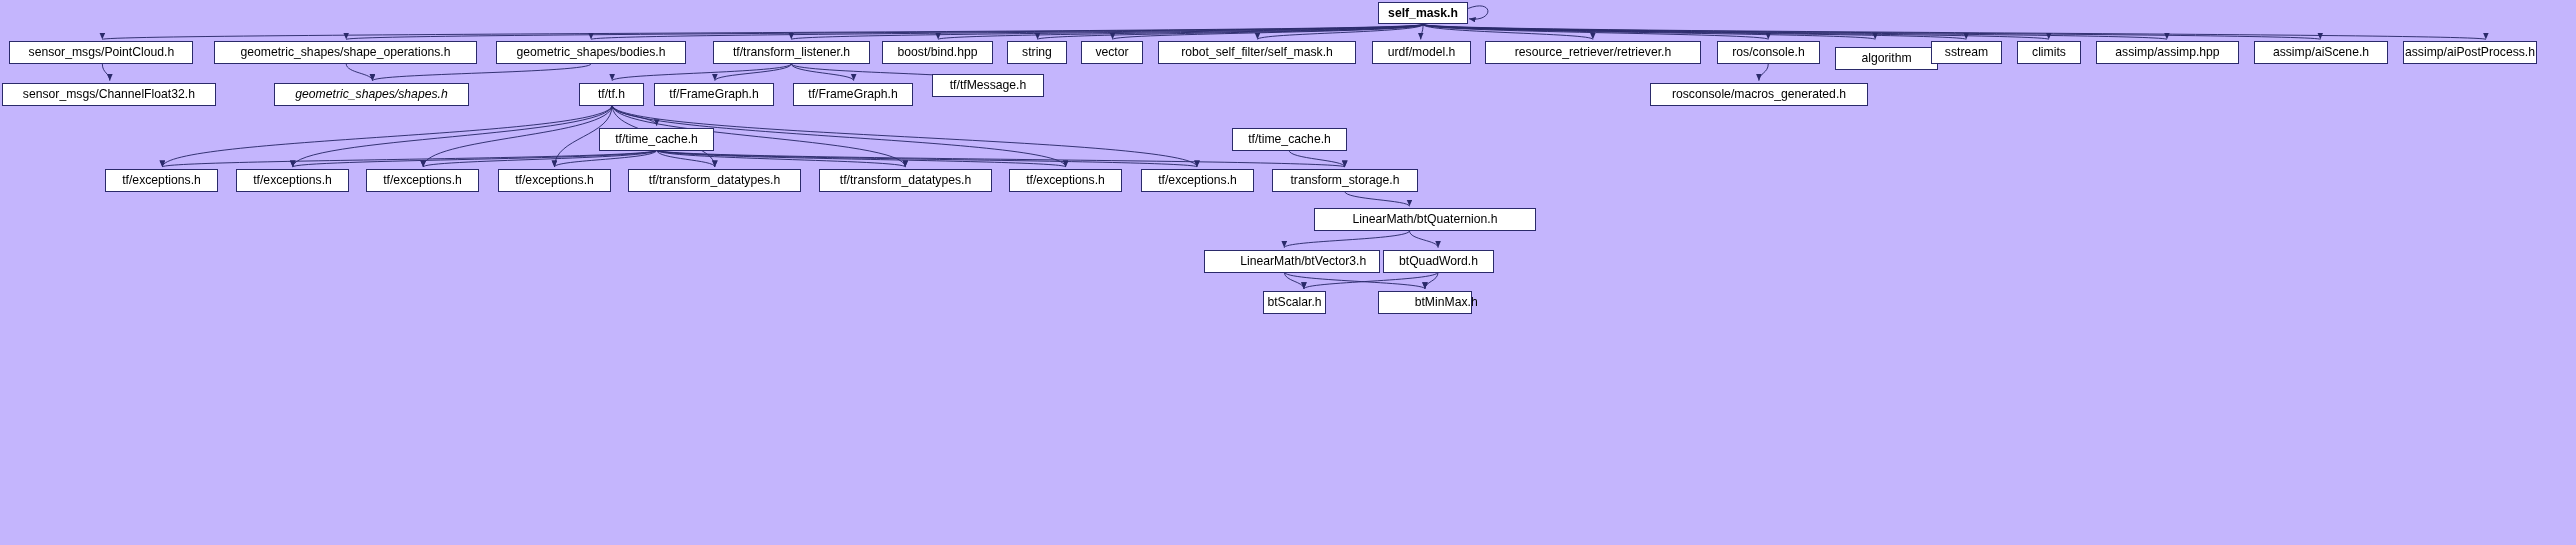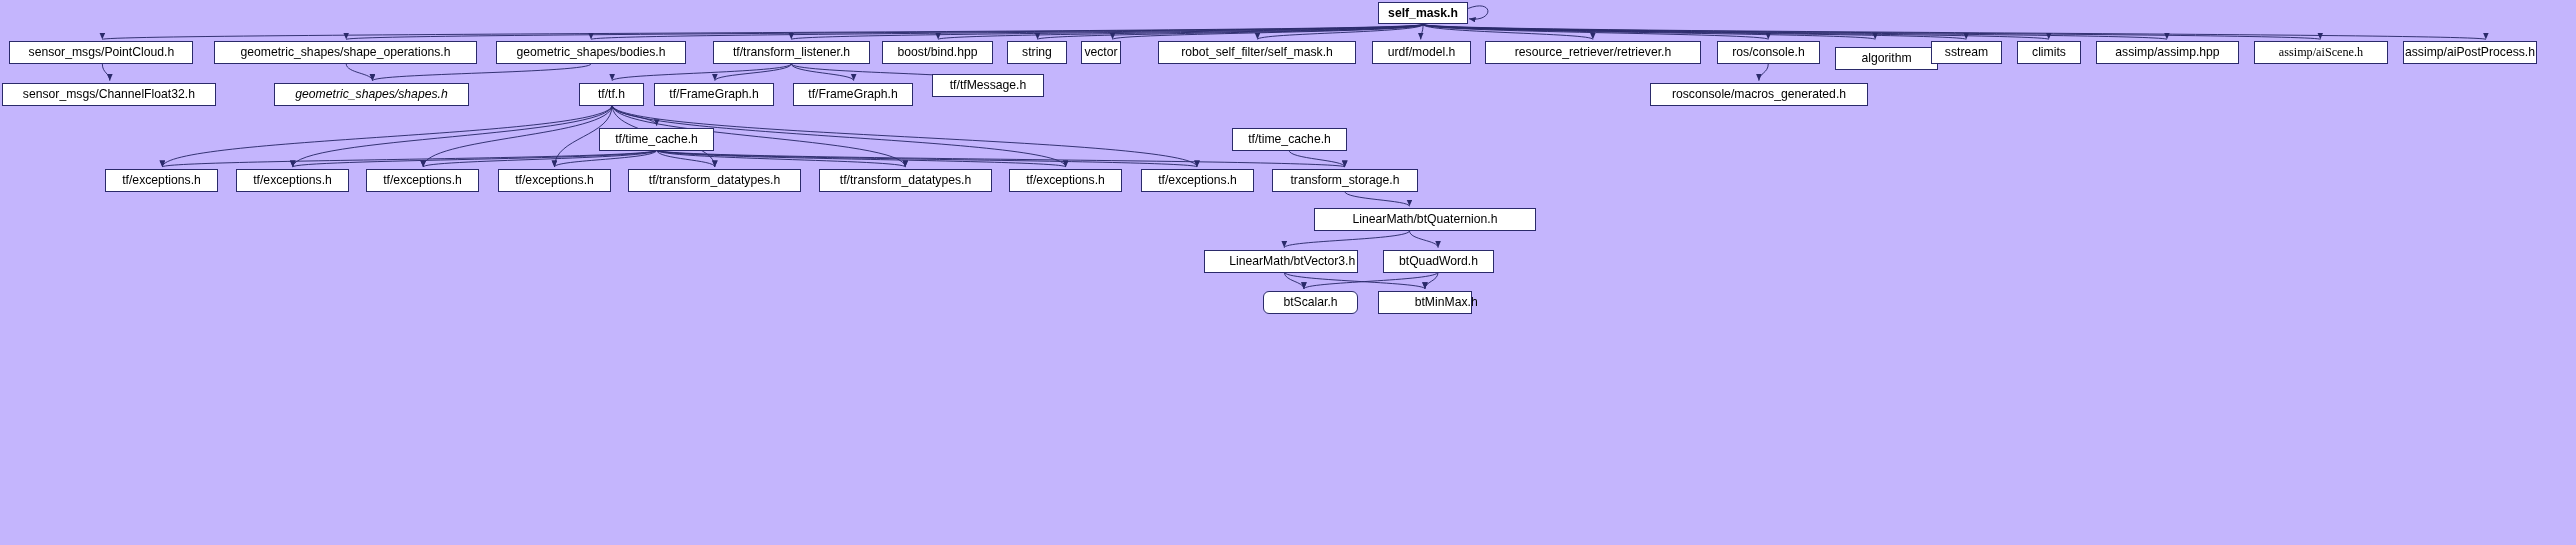--- a/index.html
+++ b/index.html
@@ -115,7 +115,7 @@
       <div class="node" style="left: 713px; top: 41px; width: 157px;">tf/transform_listener.h</div>
       <div class="node" style="left: 882px; top: 41px; width: 111px;">boost/bind.hpp</div>
       <div class="node" style="left: 1007px; top: 41px; width: 60px;">string</div>
-      <div class="node" style="left: 1081px; top: 41px; width: 40px;">vector</div>
+      <div class="node" style="left: 1081px; top: 41px; width: 62px;">vector</div>
       <div class="node" style="left: 1158px; top: 41px; width: 198px;">robot_self_filter/self_mask.h</div>
       <div class="node" style="left: 1372px; top: 41px; width: 99px;">urdf/model.h</div>
       <div class="node" style="left: 1485px; top: 41px; width: 216px;">resource_retriever/retriever.h</div>

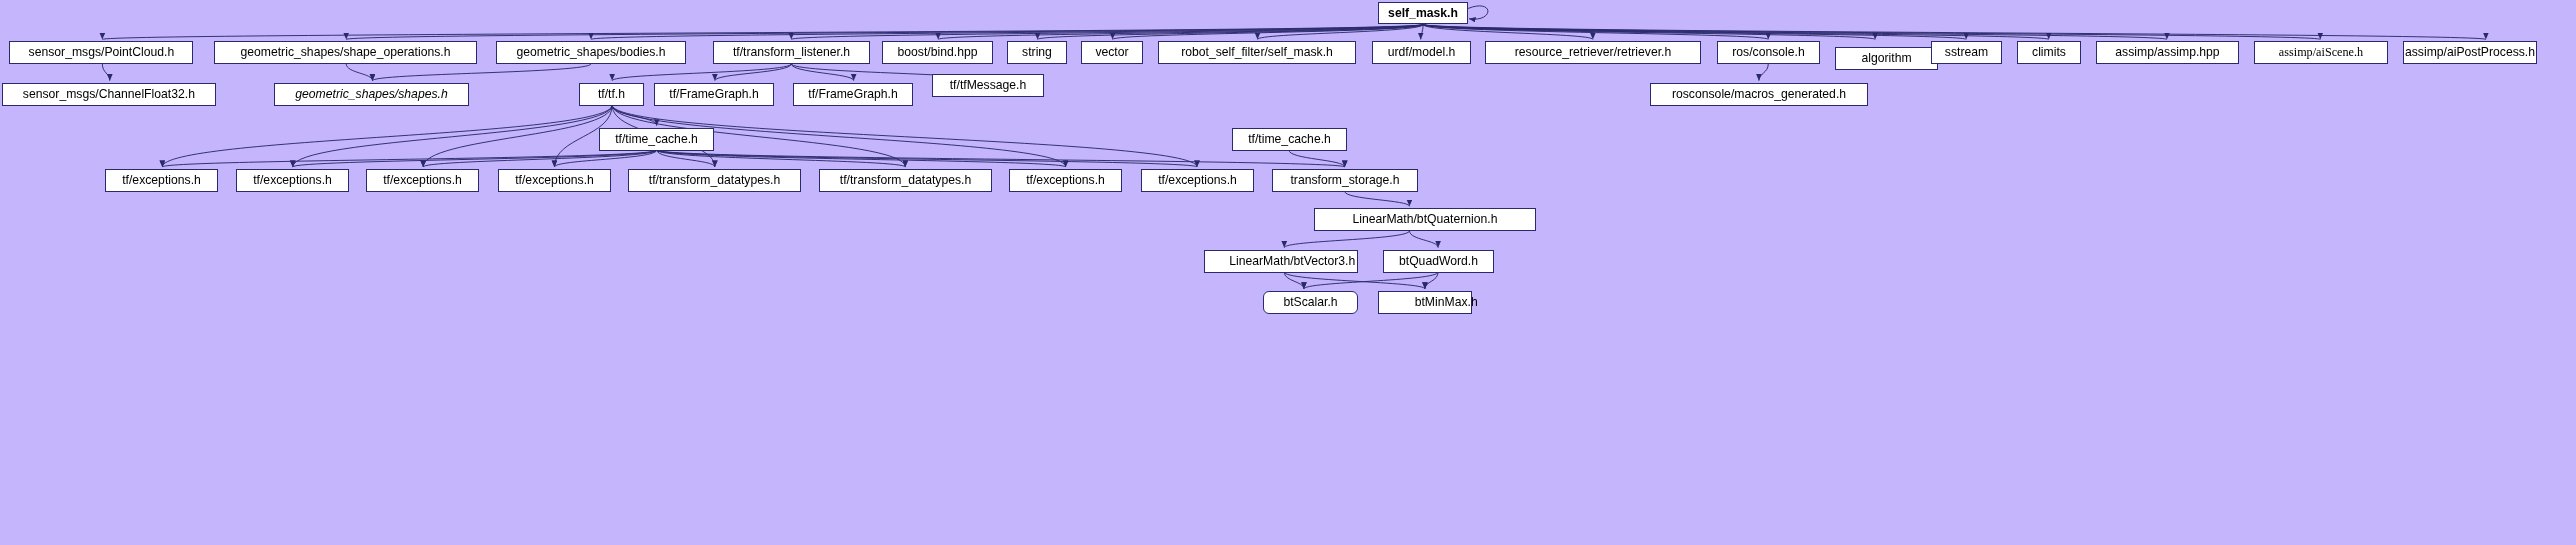--- a/index.html
+++ b/index.html
@@ -124,7 +124,7 @@
       <div class="node" style="left: 1931px; top: 41px; width: 71px;">sstream</div>
       <div class="node" style="left: 2017px; top: 41px; width: 64px;">climits</div>
       <div class="node" style="left: 2096px; top: 41px; width: 143px;">assimp/assimp.hpp</div>
-      <div class="node" style="left: 2254px; top: 41px; width: 134px; font-family: Liberation Serif, serif;">assimp/aiScene.h</div>
+      <div class="node" style="left: 2254px; top: 41px; width: 134px;">assimp/aiScene.h</div>
       <div class="node" style="left: 2403px; top: 41px; width: 134px;">assimp/aiPostProcess.h</div>
       <div class="node" style="left: 1.9px; top: 83px; width: 214px;">sensor_msgs/ChannelFloat32.h</div>
       <div class="node" style="left: 274px; top: 83px; width: 195px; font-style: italic;">geometric_shapes/shapes.h</div>

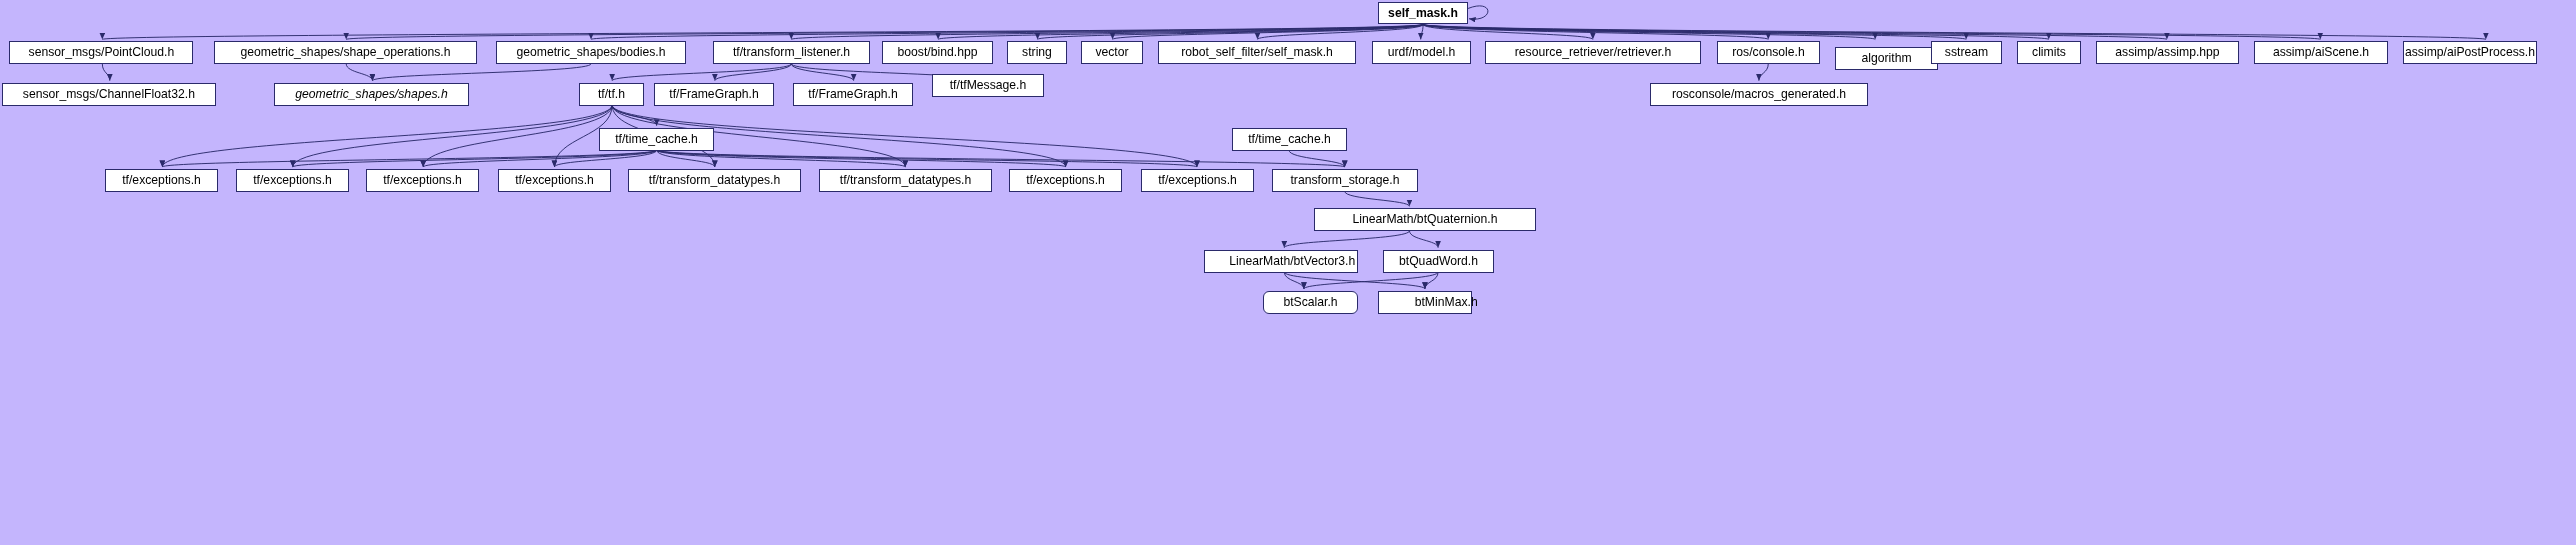--- a/index.html
+++ b/index.html
@@ -145,7 +145,7 @@
       <div class="node" style="left: 1141px; top: 169px; width: 113px;">tf/exceptions.h</div>
       <div class="node" style="left: 1272px; top: 169px; width: 146px;">transform_storage.h</div>
       <div class="node" style="left: 1314px; top: 208px; width: 222px;">LinearMath/btQuaternion.h</div>
-      <div class="node" style="left: 1204px; top: 250px; width: 154px; padding-left: 28px;">LinearMath/btVector3.h</div>
+      <div class="node" style="left: 1204px; top: 250px; width: 176px; padding-left: 28px;">LinearMath/btVector3.h</div>
       <div class="node" style="left: 1383px; top: 250px; width: 111px;">btQuadWord.h</div>
       <div class="node" style="left: 1263px; top: 291px; width: 95px; border-radius: 6px;">btScalar.h</div>
       <div class="node" style="left: 1378px; top: 291px; width: 94px; padding-left: 48px;">btMinMax.h</div>

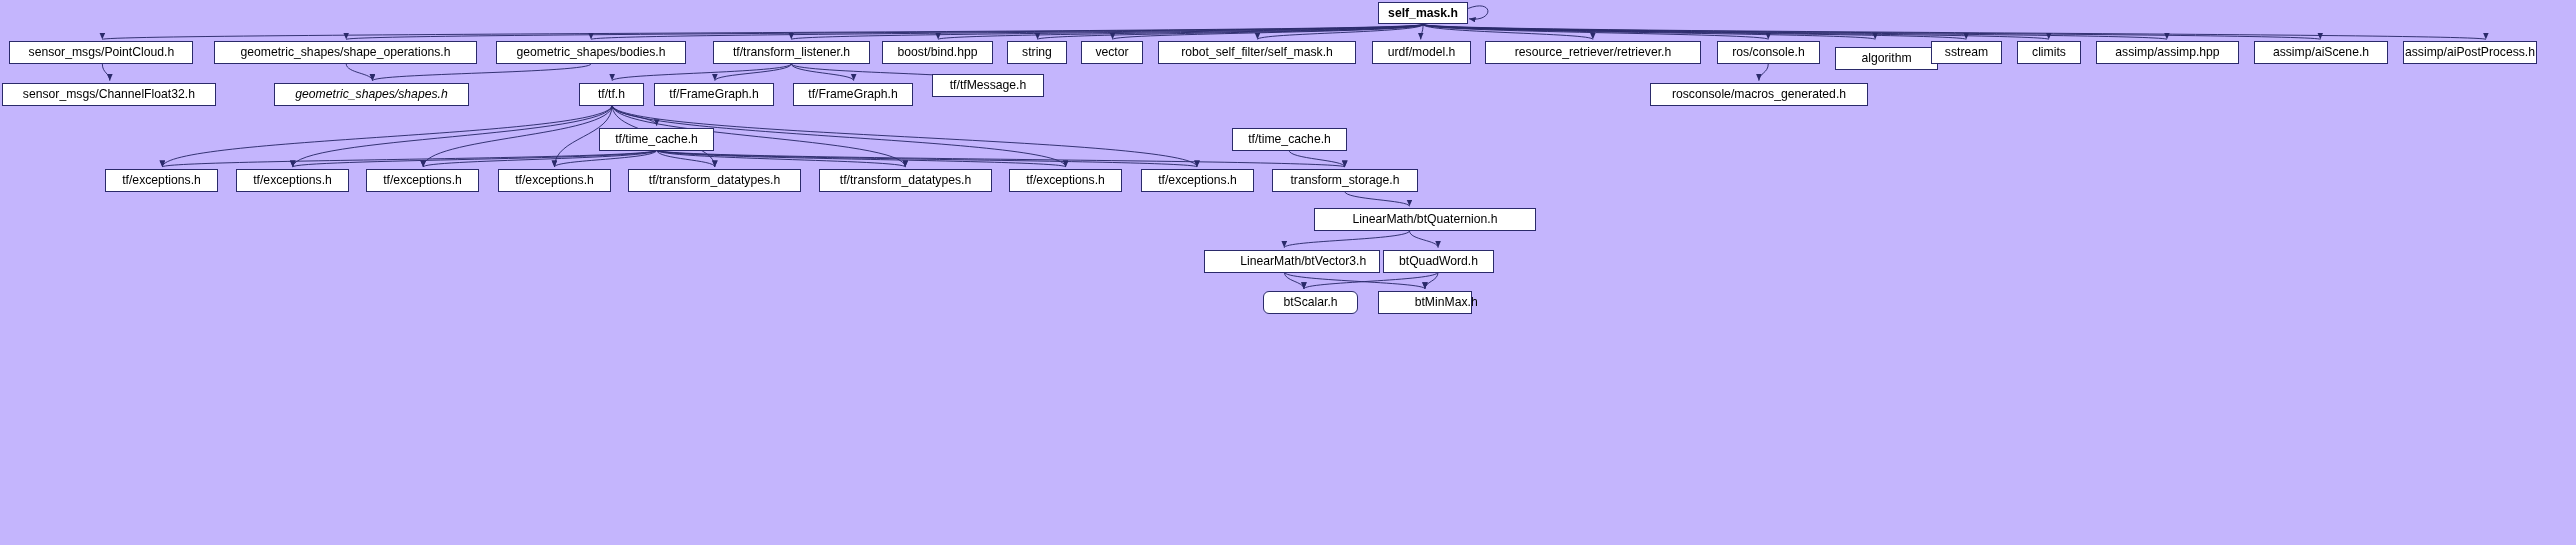--- a/index.html
+++ b/index.html
@@ -147,7 +147,7 @@
       <div class="node" style="left: 1314px; top: 208px; width: 222px;">LinearMath/btQuaternion.h</div>
       <div class="node" style="left: 1204px; top: 250px; width: 176px; padding-left: 28px;">LinearMath/btVector3.h</div>
       <div class="node" style="left: 1383px; top: 250px; width: 111px;">btQuadWord.h</div>
-      <div class="node" style="left: 1263px; top: 291px; width: 95px; border-radius: 6px;">btScalar.h</div>
+      <div class="node" style="left: 1263px; top: 291px; width: 63px;">btScalar.h</div>
       <div class="node" style="left: 1378px; top: 291px; width: 94px; padding-left: 48px;">btMinMax.h</div>
     </div>
 </div>

